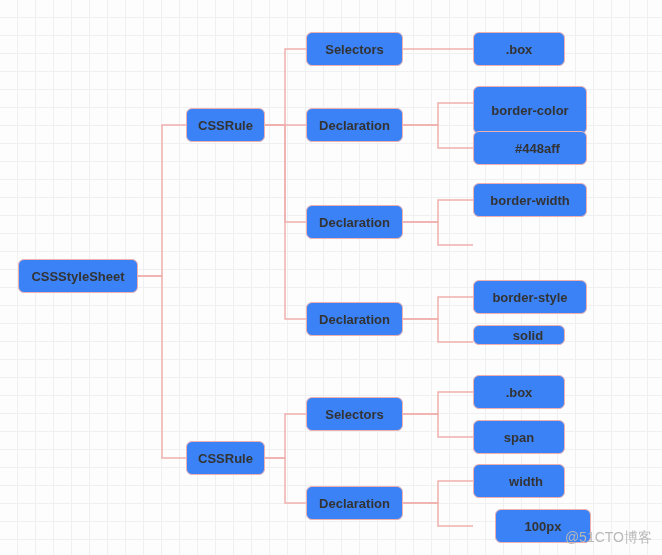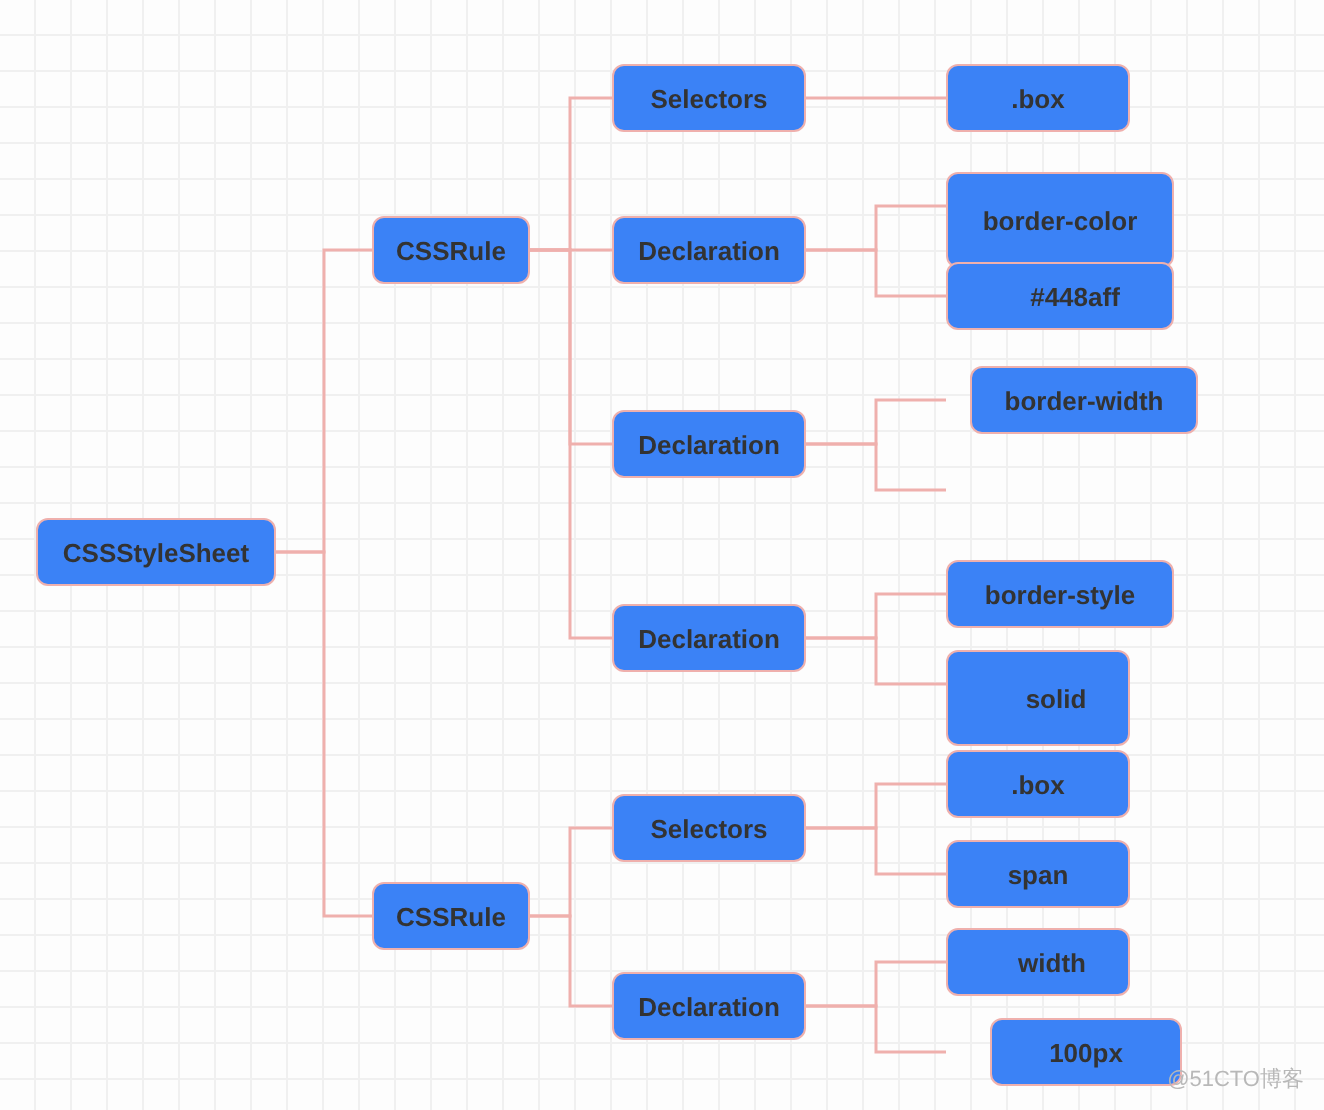--- a/index.html
+++ b/index.html
@@ -115,7 +115,7 @@
   <div class="node" style="left:473px; top:86px; width:114px; height:48px;">border-color</div>
   <div class="node" style="left:473px; top:131px; width:114px; height:34px;padding-left:25px;">#448aff</div>
 
-  <div class="node" style="left:473px; top:183px; width:114px; height:34px;margin-left:12px;">border-width</div>
+  <div class="node" style="left:473px; top:183px; width:114px; height:34px;">border-width</div>
 
   <div class="node" style="left:473px; top:280px; width:114px; height:34px;">border-style</div>
   <div class="node" style="left:473px; top:325px; width:92px; height:48px;padding-left:28px;">solid</div>

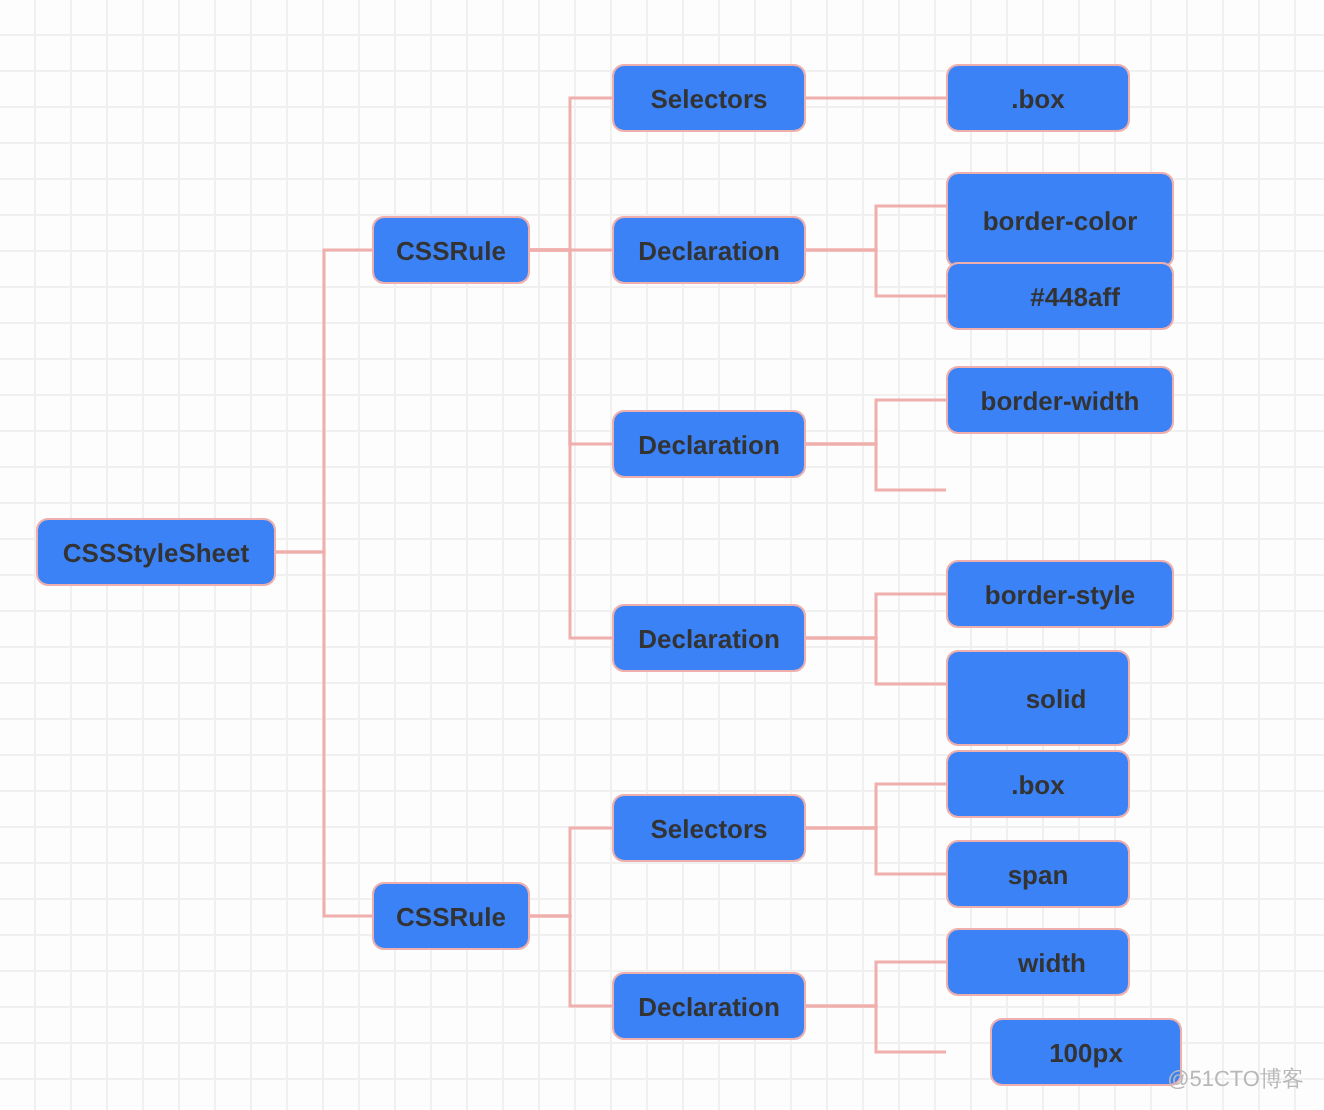--- a/index.html
+++ b/index.html
@@ -118,7 +118,7 @@
   <div class="node" style="left:473px; top:183px; width:114px; height:34px;">border-width</div>
 
   <div class="node" style="left:473px; top:280px; width:114px; height:34px;">border-style</div>
-  <div class="node" style="left:473px; top:325px; width:92px; height:48px;padding-left:28px;">solid</div>
+  <div class="node" style="left:473px; top:325px; width:92px; height:20px;padding-left:28px;">solid</div>
 
   <div class="node" style="left:473px; top:375px; width:92px; height:34px;">.box</div>
   <div class="node" style="left:473px; top:420px; width:92px; height:34px;">span</div>

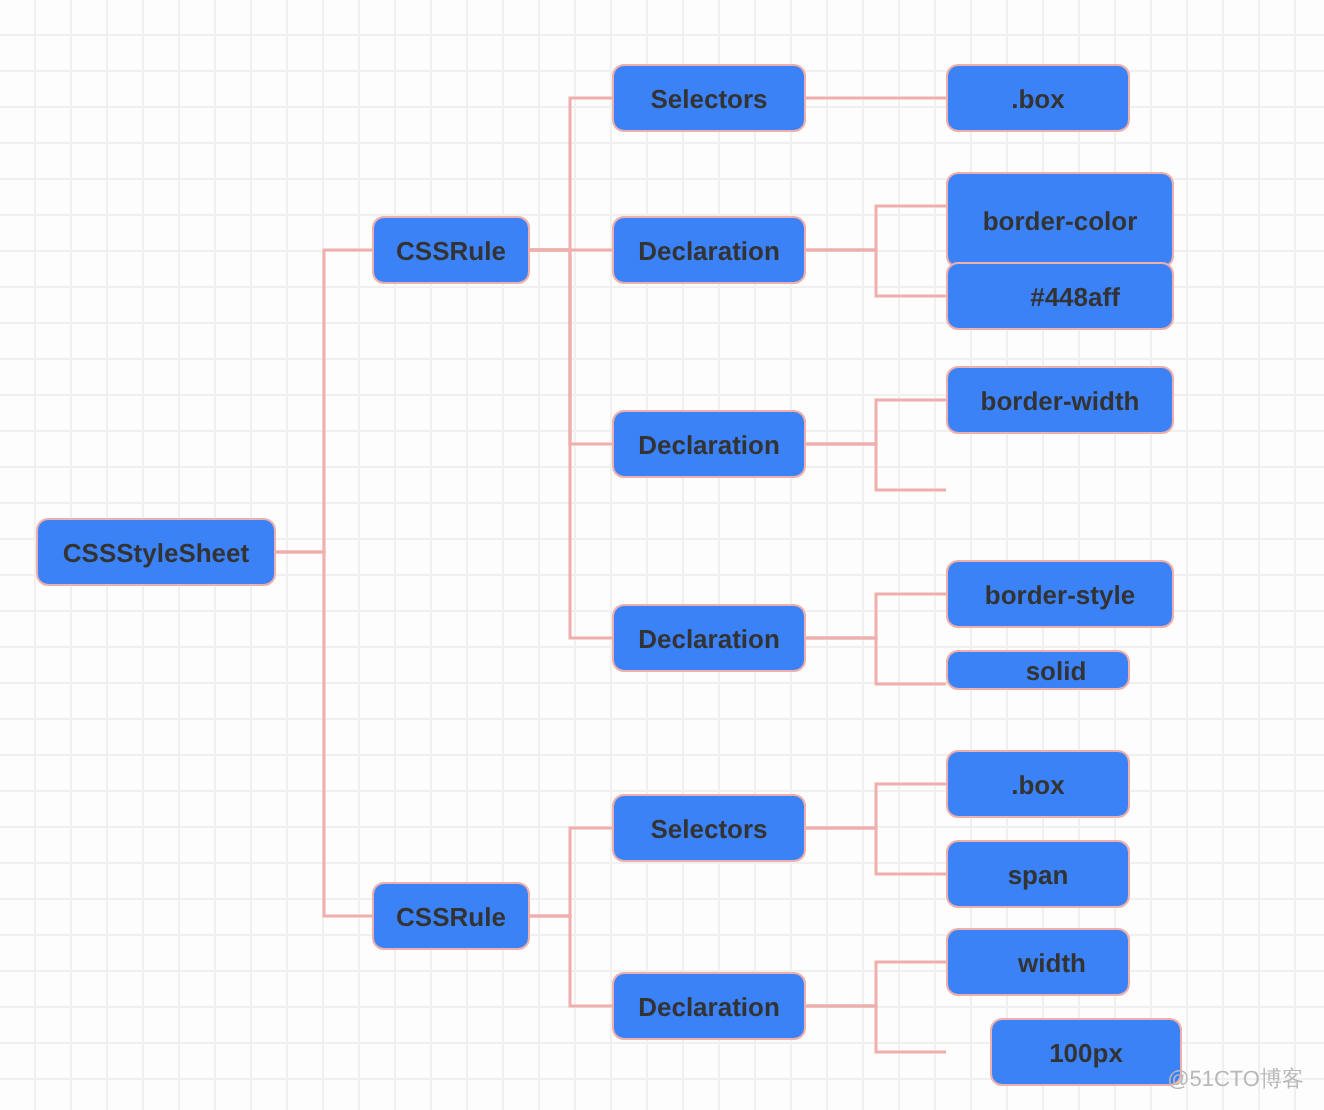--- a/index.html
+++ b/index.html
@@ -52,7 +52,7 @@
     position: absolute;
     right: 10px;
     bottom: 8px;
-    font-size: 11px;
+    font-size: 14px;
     color: #b8b8b8;
     font-weight: 400;
   }

